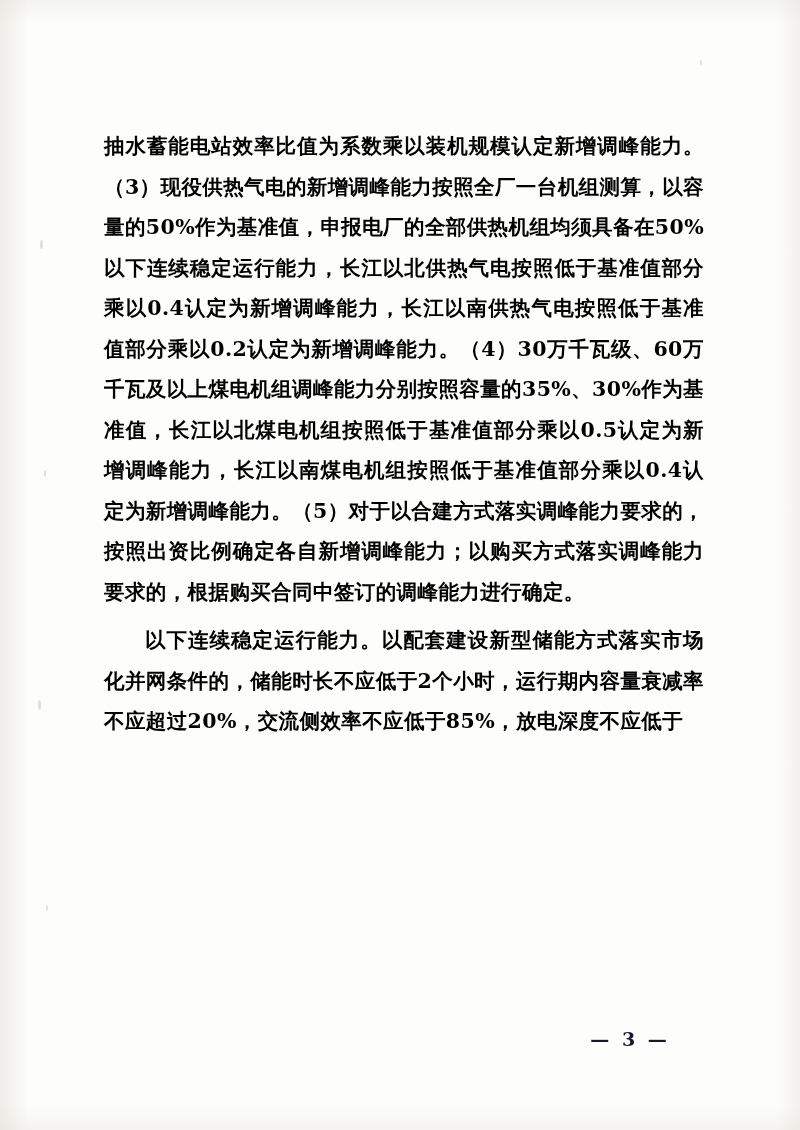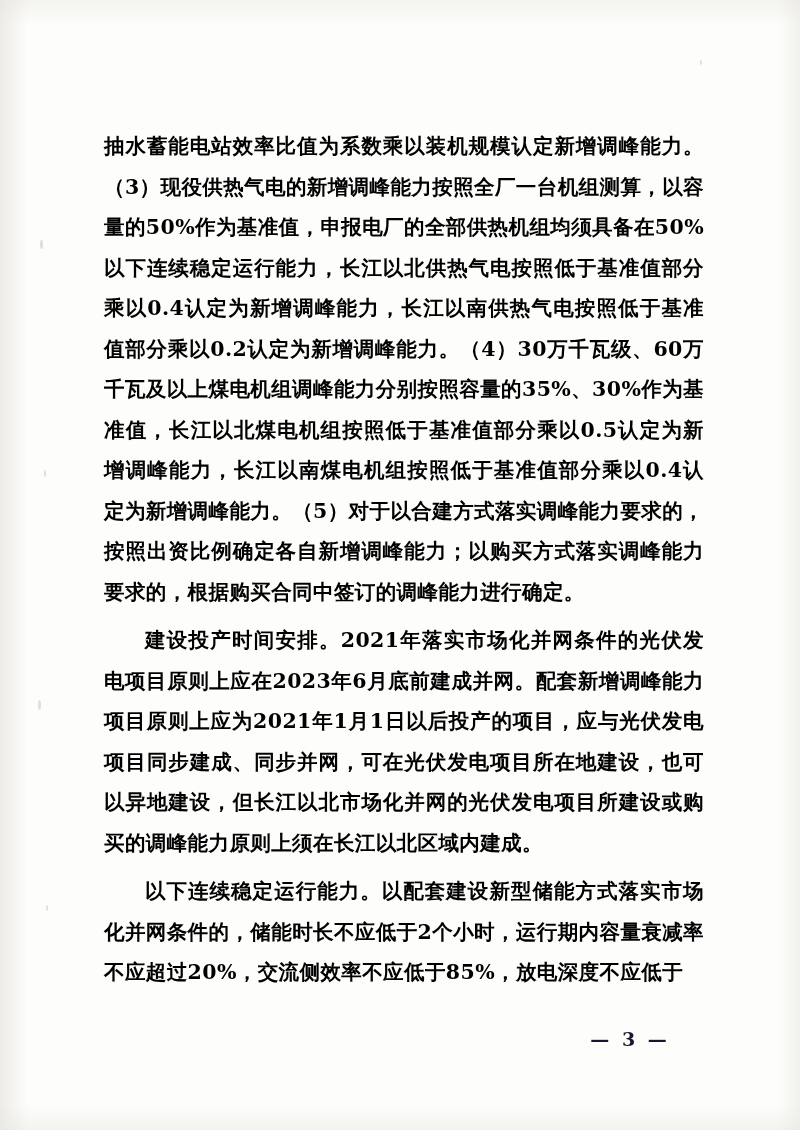--- a/index.html
+++ b/index.html
@@ -94,7 +94,6 @@
 
   <div class="content">
     <p class="para">抽水蓄能电站效率比值为系数乘以装机规模认定新增调峰能力。（3）现役供热气电的新增调峰能力按照全厂一台机组测算，以容量的50%作为基准值，申报电厂的全部供热机组均须具备在50%以下连续稳定运行能力，长江以北供热气电按照低于基准值部分乘以0.4认定为新增调峰能力，长江以南供热气电按照低于基准值部分乘以0.2认定为新增调峰能力。（4）30万千瓦级、60万千瓦及以上煤电机组调峰能力分别按照容量的35%、30%作为基准值，长江以北煤电机组按照低于基准值部分乘以0.5认定为新增调峰能力，长江以南煤电机组按照低于基准值部分乘以0.4认定为新增调峰能力。（5）对于以合建方式落实调峰能力要求的，按照出资比例确定各自新增调峰能力；以购买方式落实调峰能力要求的，根据购买合同中签订的调峰能力进行确定。</p>
-    <p class="para indent spaced">建设投产时间安排。2021年落实市场化并网条件的光伏发电项目原则上应在2023年6月底前建成并网。配套新增调峰能力项目原则上应为2021年1月1日以后投产的项目，应与光伏发电项目同步建成、同步并网，可在光伏发电项目所在地建设，也可以异地建设，但长江以北市场化并网的光伏发电项目所建设或购买的调峰能力原则上须在长江以北区域内建成。</p>
     <p class="para indent spaced">以下连续稳定运行能力。以配套建设新型储能方式落实市场化并网条件的，储能时长不应低于2个小时，运行期内容量衰减率不应超过20%，交流侧效率不应低于85%，放电深度不应低于</p>
   </div>
 

